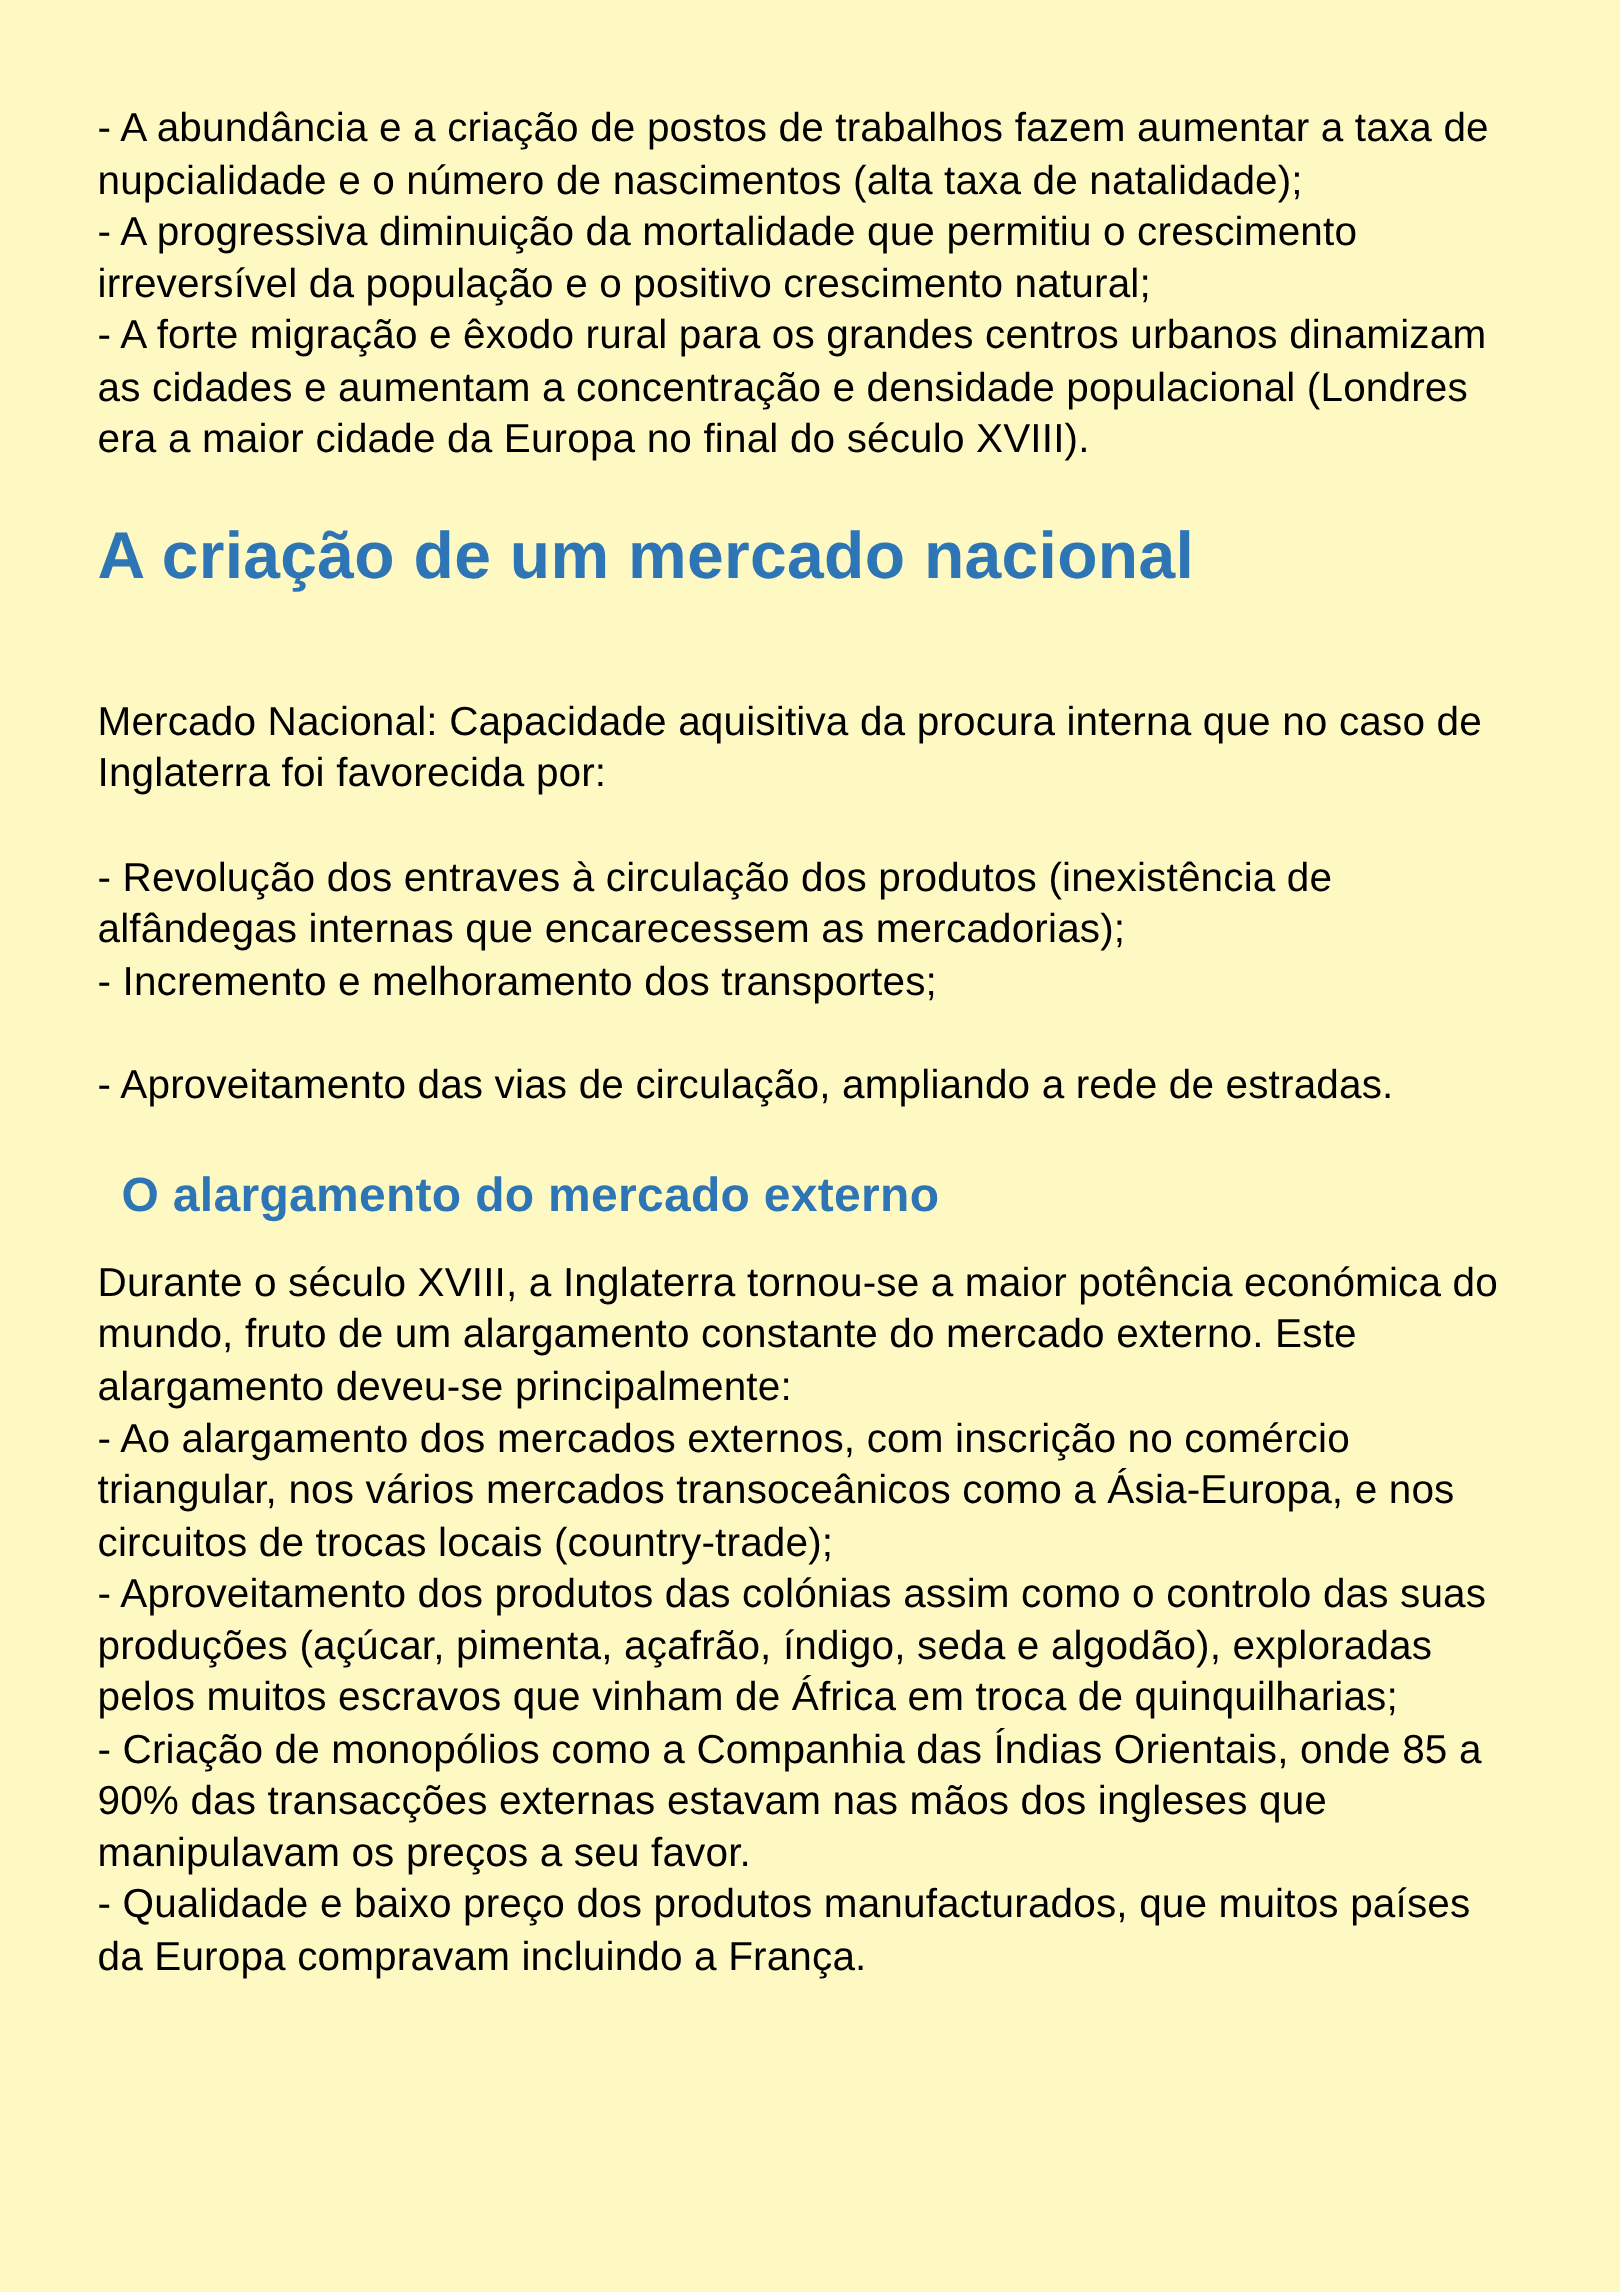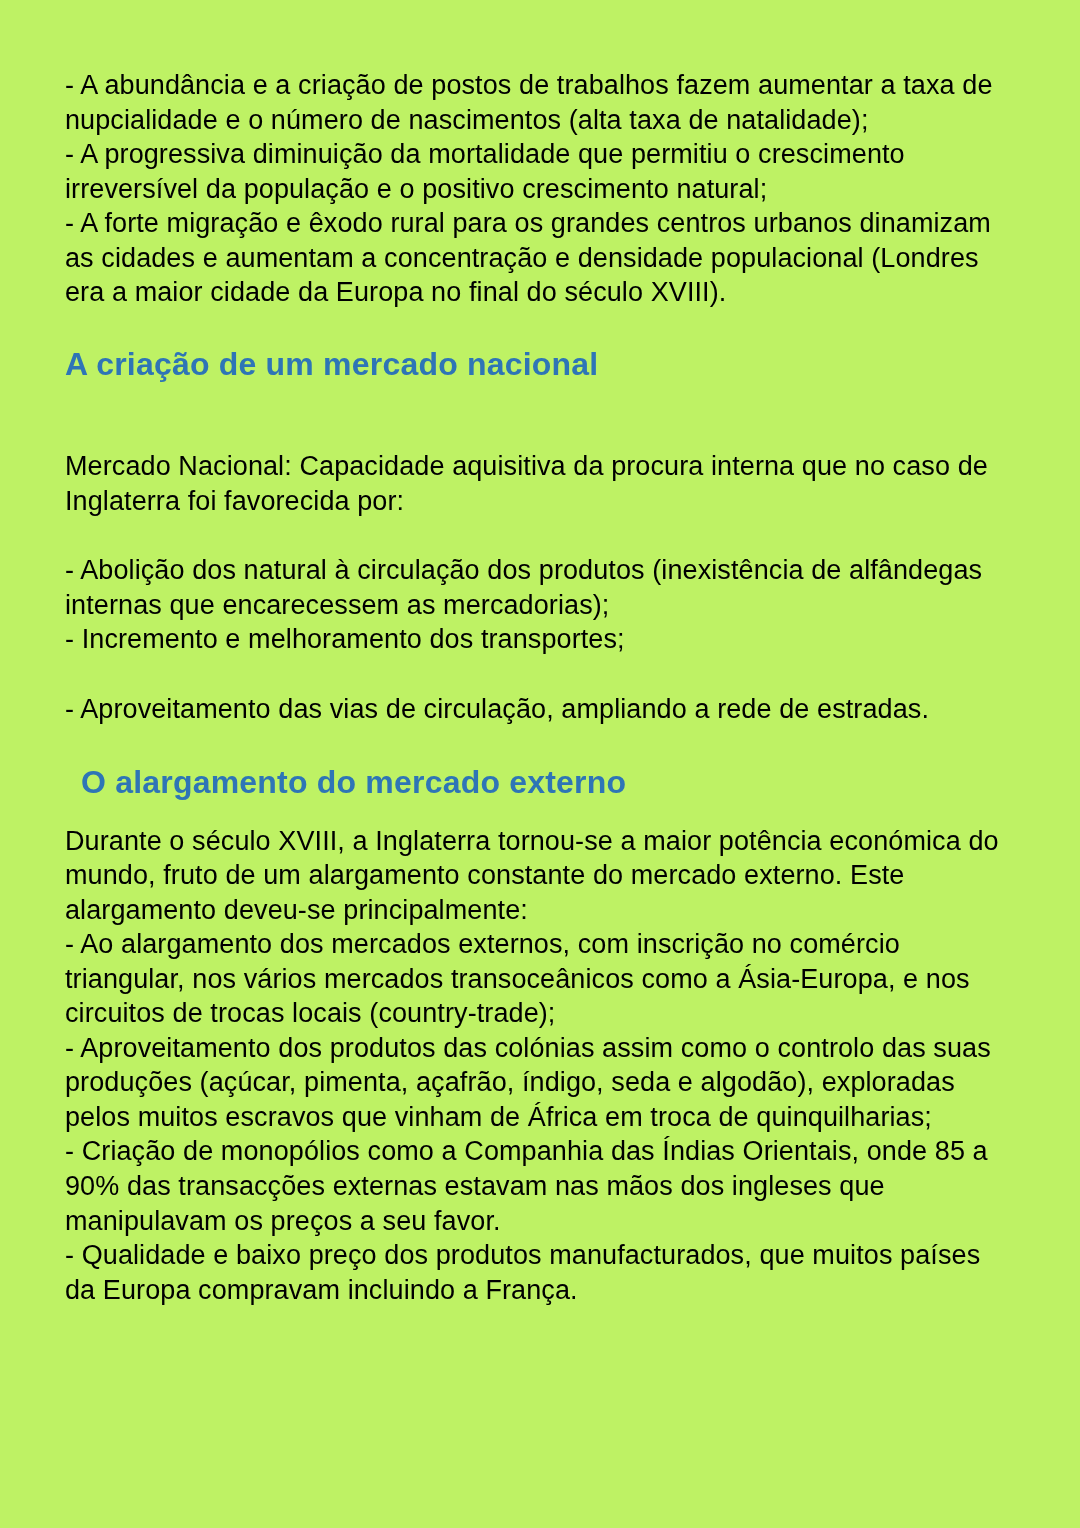--- a/index.html
+++ b/index.html
@@ -12,7 +12,7 @@
     width: 1080px;
     height: 1528px;
     margin: 0 auto;
-    background: #bef264;
+    background: #fef9c3;
     box-sizing: border-box;
     padding: 68px 62px 0 65px;
     font-family: "Liberation Sans", "DejaVu Sans", sans-serif;

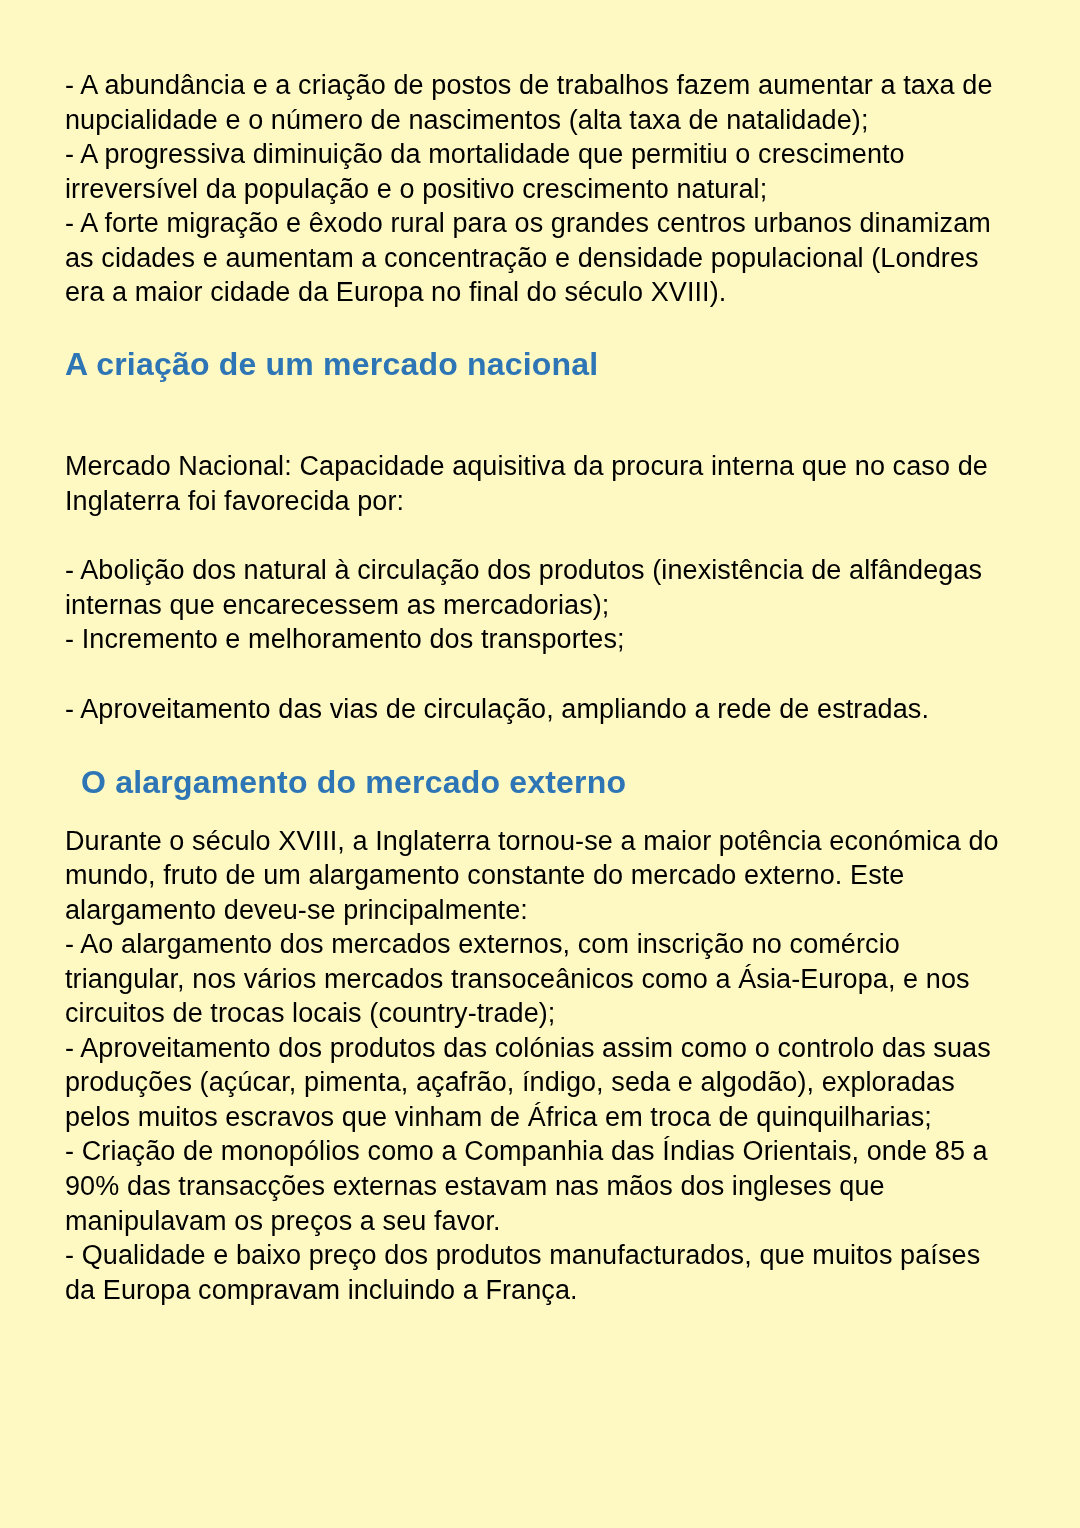--- a/index.html
+++ b/index.html
@@ -31,7 +31,7 @@
   }
   h1.doc-heading-1 {
     color: #2E75B6;
-    font-size: 32px;
+    font-size: 44px;
     line-height: 1.2;
     font-weight: bold;
     margin: 6px 0 66px 0;

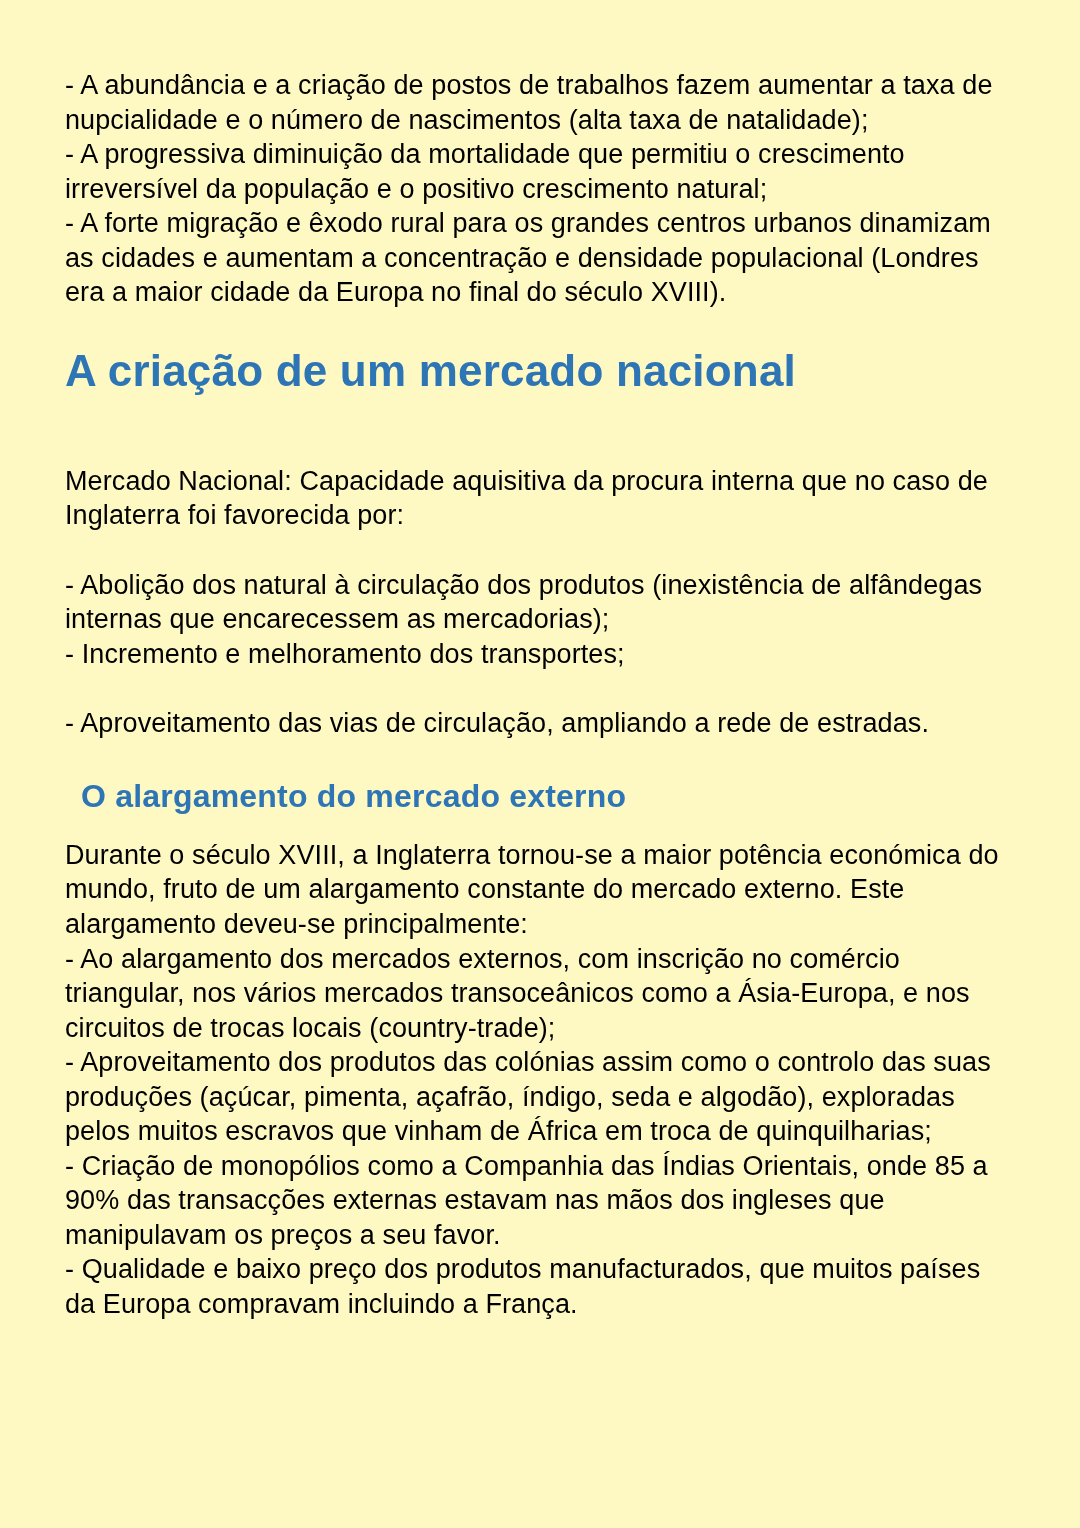--- a/index.html
+++ b/index.html
@@ -63,7 +63,7 @@
   <p class="body-text"><span class="lead-bold">Mercado Nacional</span><span>: Capacidade aquisitiva da procura interna que no caso de Inglaterra foi favorecida por:</span></p>
 
 
-  <p class="body-text">- Abolição dos natural à circulação dos produtos (inexistência de alfândegas internas que encarecessem as mercadorias);
+  <p class="body-text">- Revolução dos entraves à circulação dos produtos (inexistência de alfândegas internas que encarecessem as mercadorias);
 - Incremento e melhoramento dos transportes;</p>
 
   <p class="body-text tight">- Aproveitamento das vias de circulação, ampliando a rede de estradas.</p>

